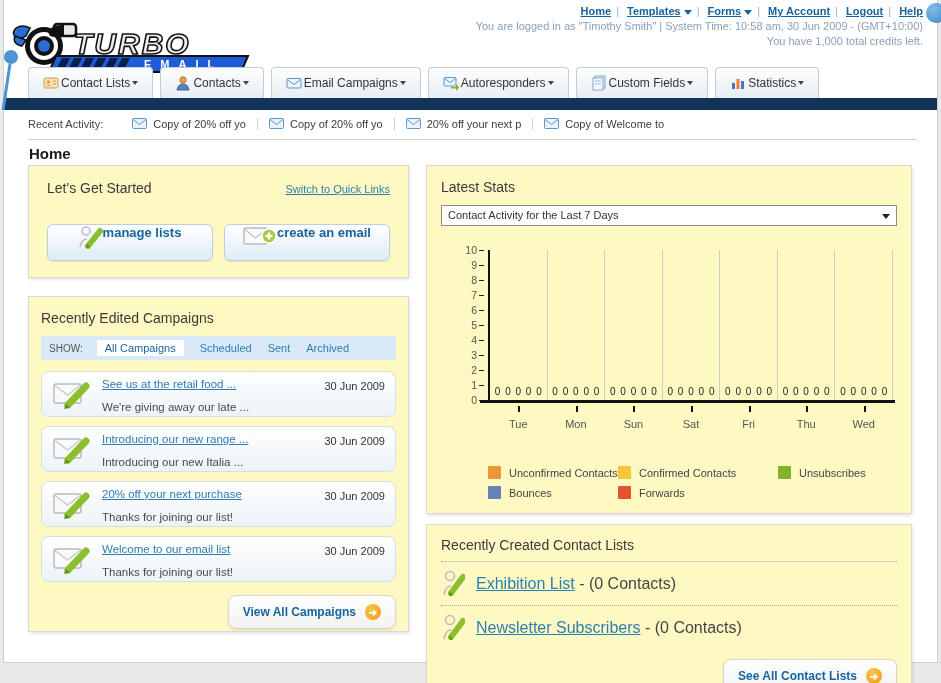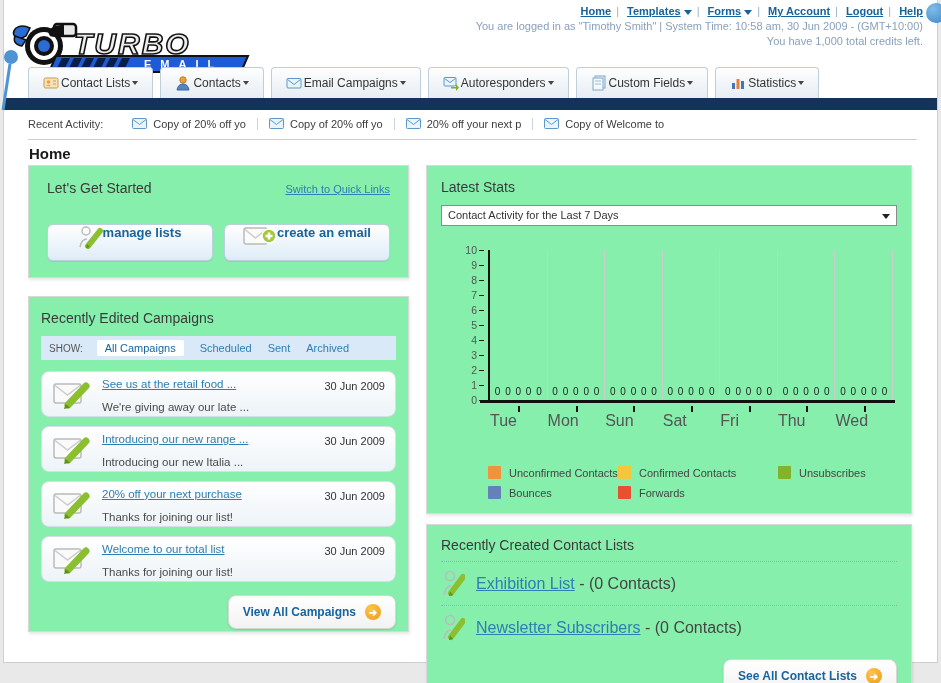--- a/index.html
+++ b/index.html
@@ -42,7 +42,7 @@
   .page-title { position:absolute; left:25px; top:145px; font-size:15px; font-weight:bold; color:#1A1A1A; }
 
   
-  .panel { background:#86efac; border:1px solid #D8D8D8; box-shadow:1px 2px 3px rgba(0,0,0,0.10); }
+  .panel { background:#fef9c3; border:1px solid #D8D8D8; box-shadow:1px 2px 3px rgba(0,0,0,0.10); }
   .panel-title { font-size:14px; color:#3A3A3A; }
   .left-col  { position:absolute; left:24px; top:165px; width:381px; }
   .right-col { position:absolute; left:422px; top:165px; width:486px; }

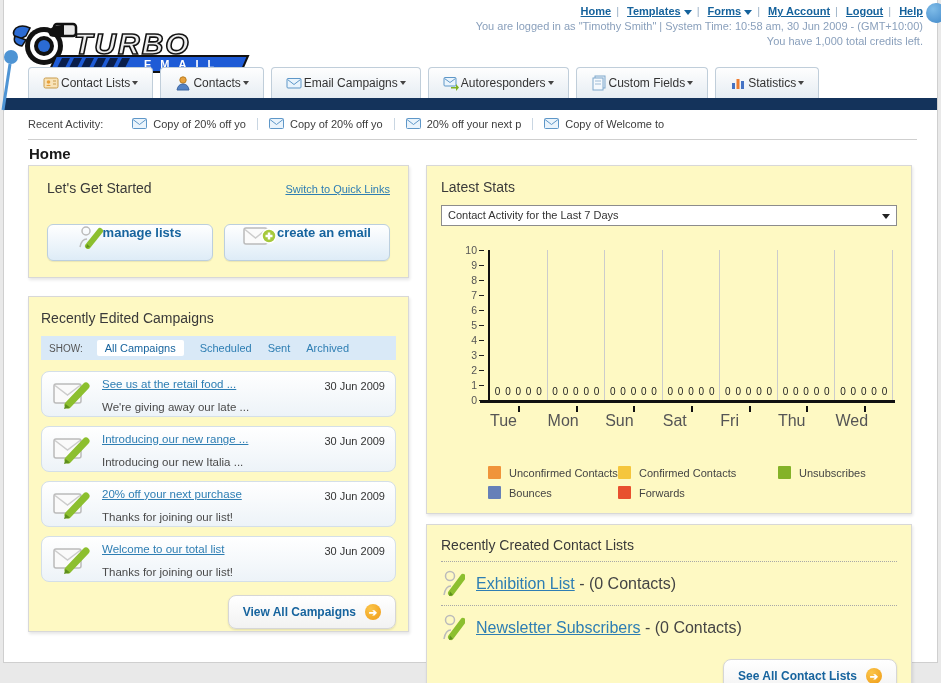--- a/index.html
+++ b/index.html
@@ -96,7 +96,7 @@
   .zeros { position:absolute; left:0; right:0; bottom:3px; display:flex; justify-content:space-evenly;
            color:#222; font-size:10px; }
   .day-tick { position:absolute; left:50%; bottom:-12px; width:2px; height:6px; background:#111; }
-  .day-label { position:absolute; left:0; right:0; bottom:-30px; color:#555; font-size:16px; }
+  .day-label { position:absolute; left:0; right:0; bottom:-30px; text-align:center; color:#555; font-size:11px; }
   .legend { margin:30px 0 0 47px; display:grid; grid-template-columns:130px 160px 1fr; row-gap:7px; }
   .legend-item { display:flex; align-items:center; gap:8px; font-size:11px; color:#444; }
   .swatch { width:13px; height:13px; border-radius:1px; flex:0 0 auto; }

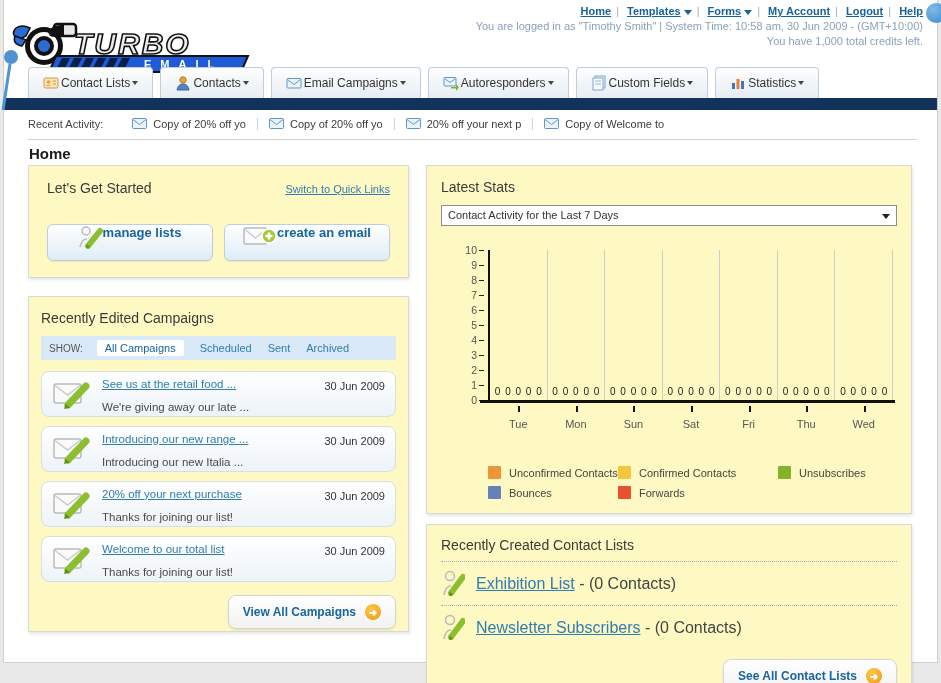--- a/index.html
+++ b/index.html
@@ -344,7 +344,7 @@
       <polygon points="12,30 18,28.5 13.5,25" fill="#5E8F1D"></polygon>
     </svg>
     <span class="ci-text">
-      <a class="ci-title">Welcome to our total list</a><br>
+      <a class="ci-title">Welcome to our email list</a><br>
       <span class="ci-sub">Thanks for joining our list!</span>
     </span>
     <span class="ci-date">30 Jun 2009</span>

